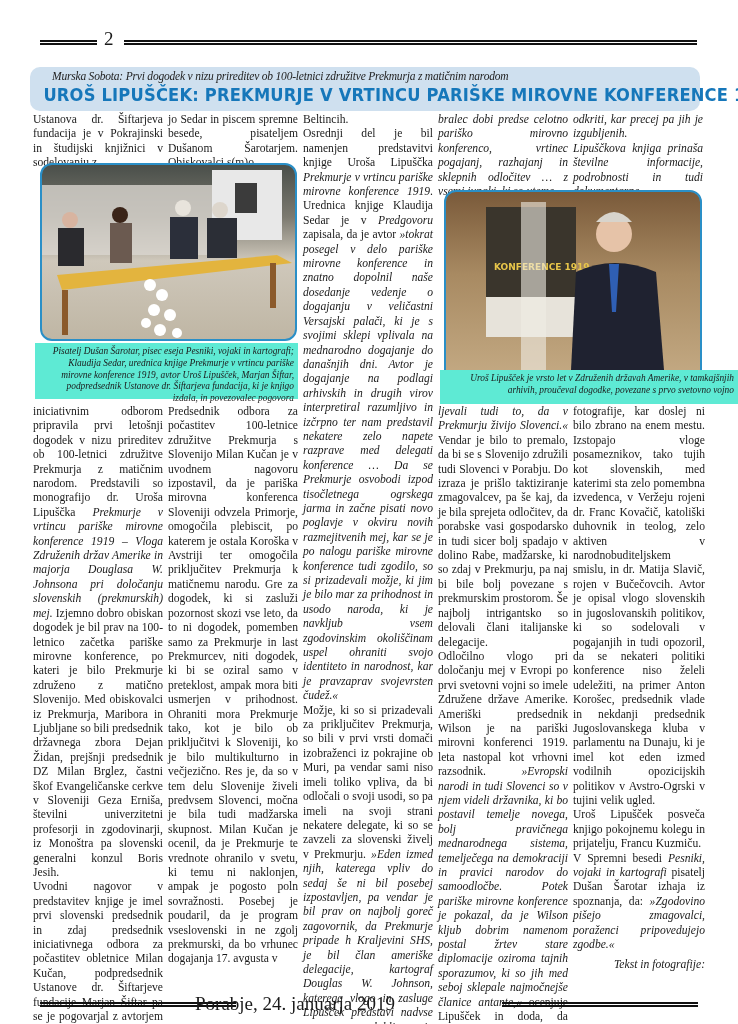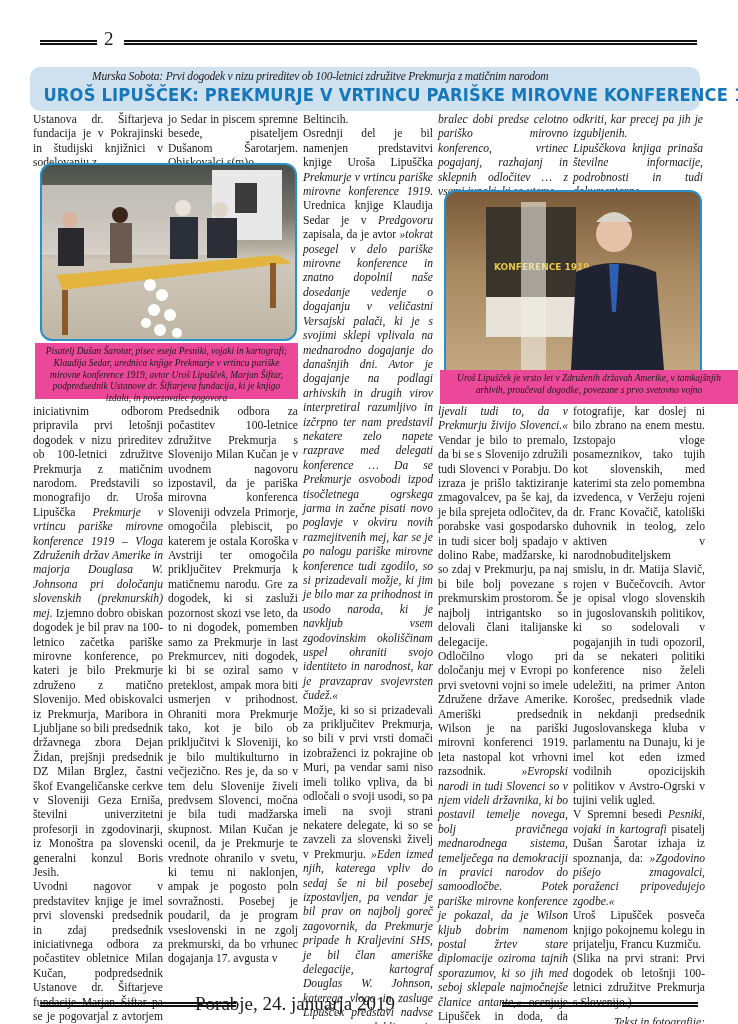--- a/index.html
+++ b/index.html
@@ -7,7 +7,7 @@
   .rule { position:absolute; height:5px; border-top:2px solid #111; border-bottom:2px solid #111; box-sizing:border-box; }
   .page-num { position:absolute; left:104px; top:29px; font-size:19px; line-height:20px; }
   .header-box { position:absolute; left:30px; top:67px; width:670px; height:44px; background:#cfe0ef; border-radius:10px; }
-  .kicker { position:absolute; left:22px; top:3px; font-size:11.5px; font-style:italic; color:#222; white-space:nowrap; letter-spacing:-0.2px;margin-left:40px; }
+  .kicker { position:absolute; left:22px; top:3px; font-size:11.5px; font-style:italic; color:#222; white-space:nowrap; letter-spacing:-0.2px; }
   .headline { position:absolute; left:0; right:0; top:18px; text-align:center; font-family:"DejaVu Sans", sans-serif; font-weight:bold; font-size:17px; color:#1677ba; letter-spacing:0.2px; white-space:nowrap; transform:scaleX(0.96); }
   .col { position:absolute; font-size:11.6px; line-height:14.4px; text-align:justify; hyphens:manual; }
   .col p { margin:0; }

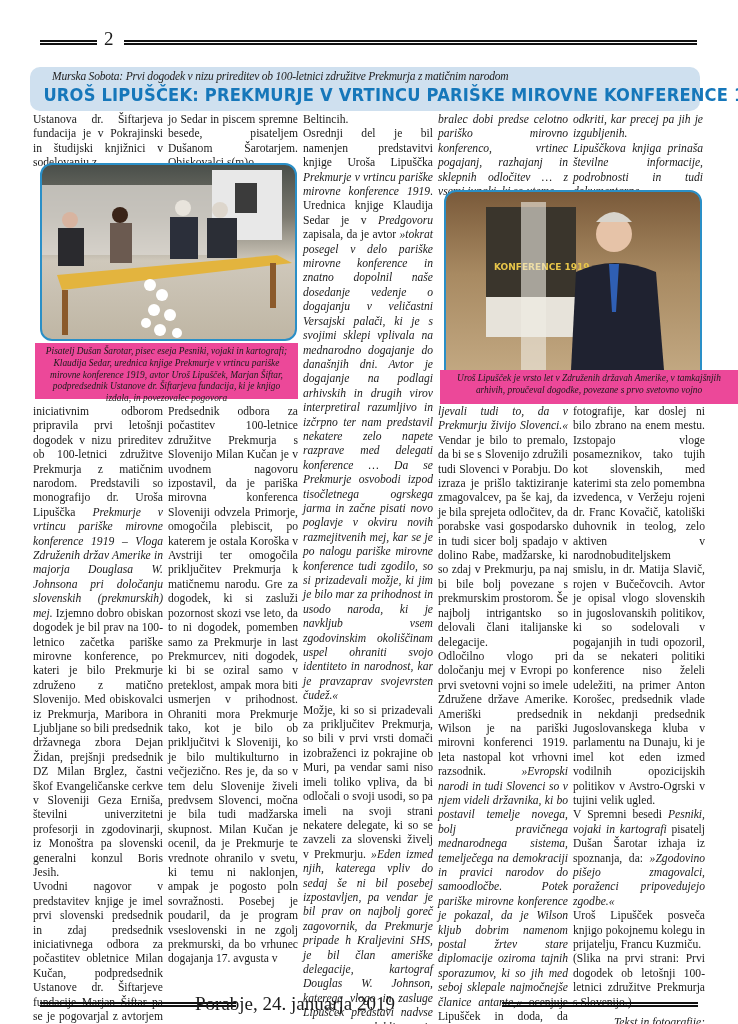--- a/index.html
+++ b/index.html
@@ -13,7 +13,7 @@
   .col p { margin:0; }
   .col i { font-style:italic; }
   .photo { position:absolute; border:2px solid #2a8fc7; border-radius:12px; overflow:hidden; box-sizing:border-box; }
-  .caption { position:absolute; background:#ec4899; font-size:9.4px; line-height:11.8px; font-style:italic; text-align:center; padding:3px 4px; box-sizing:border-box; }
+  .caption { position:absolute; background:#5eead4; font-size:9.4px; line-height:11.8px; font-style:italic; text-align:right; padding:3px 4px; box-sizing:border-box; }
   .footer-title { position:absolute; left:0; width:590px; top:993px; text-align:center; font-size:19px; line-height:22px; }
   .byline { text-align:right; font-style:italic; margin-top:6px; }
 </style>

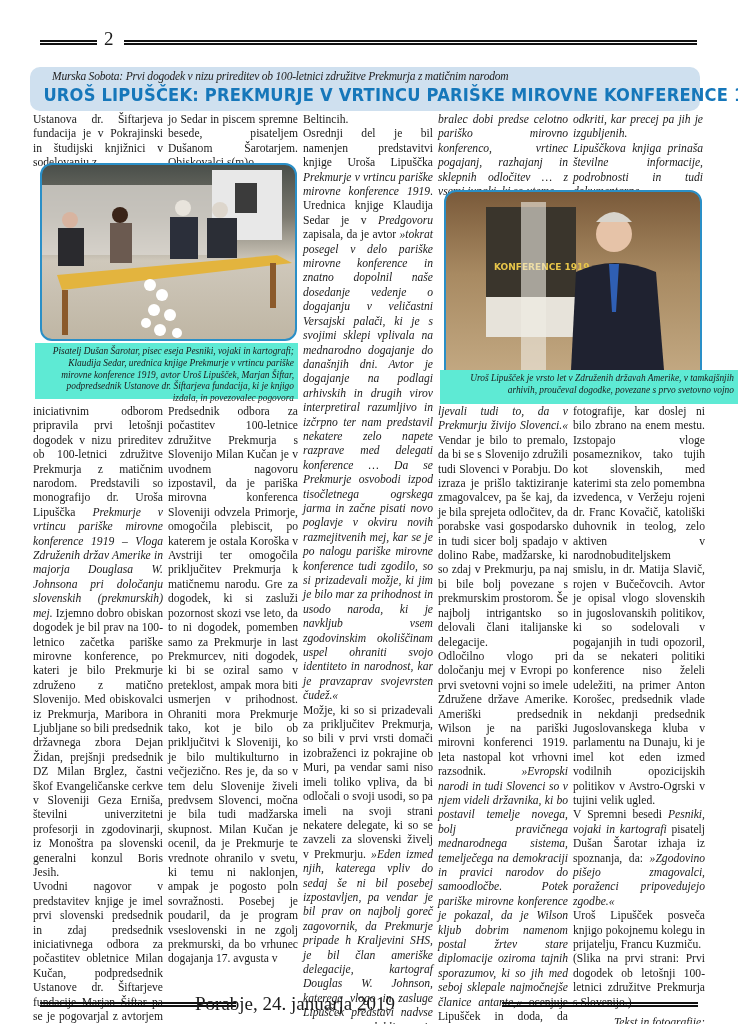--- a/index.html
+++ b/index.html
@@ -109,8 +109,8 @@
 
 <div class="col" style="left:573px; top:405px; width:132px;">
   <p>fotografije, kar doslej ni bilo zbrano na enem mestu. Izstopajo vloge posameznikov, tako tujih kot slovenskih, med katerimi sta zelo pomembna izvedenca, v Veržeju rojeni dr. Franc Kovačič, katoliški duhovnik in teolog, zelo aktiven v narodnobuditeljskem smislu, in dr. Matija Slavič, rojen v Bučečovcih. Avtor je opisal vlogo slovenskih in jugoslovanskih politikov, ki so sodelovali v pogajanjih in tudi opozoril, da se nekateri politiki konference niso želeli udeležiti, na primer Anton Korošec, predsednik vlade in nekdanji predsednik Jugoslovanskega kluba v parlamentu na Dunaju, ki je imel kot eden izmed vodilnih opozicijskih politikov v Avstro-Ogrski v tujini velik ugled.</p>
+  <p>Uroš Lipušček posveča knjigo pokojnemu kolegu in prijatelju, Francu Kuzmiču.</p>
   <p><span>V Spremni besedi </span><i>Pesniki, vojaki in kartografi</i><span> pisatelj Dušan Šarotar izhaja iz spoznanja, da: </span><i>»Zgodovino pišejo zmagovalci, poraženci pripovedujejo zgodbe.«</i></p>
-  <p>Uroš Lipušček posveča knjigo pokojnemu kolegu in prijatelju, Francu Kuzmiču.</p>
   <p>(Slika na prvi strani: Prvi dogodek ob letošnji 100-letnici združitve Prekmurja s Slovenijo.)</p>
   <div class="byline">
     <div>Tekst in fotografije:</div>

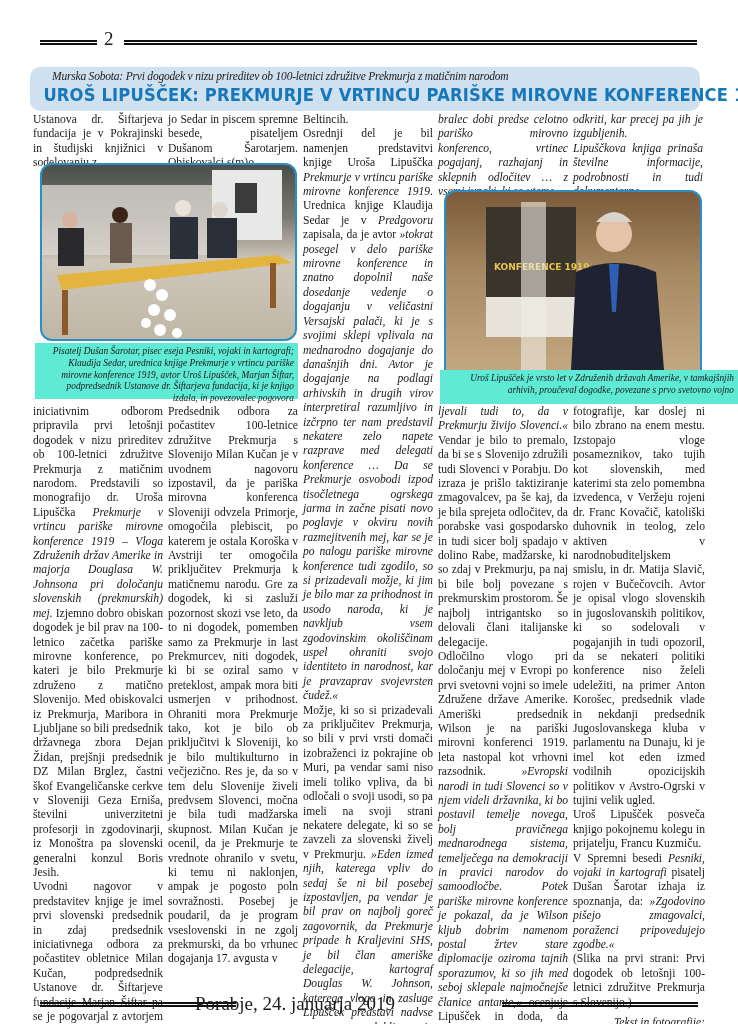--- a/index.html
+++ b/index.html
@@ -111,7 +111,6 @@
   <p>fotografije, kar doslej ni bilo zbrano na enem mestu. Izstopajo vloge posameznikov, tako tujih kot slovenskih, med katerimi sta zelo pomembna izvedenca, v Veržeju rojeni dr. Franc Kovačič, katoliški duhovnik in teolog, zelo aktiven v narodnobuditeljskem smislu, in dr. Matija Slavič, rojen v Bučečovcih. Avtor je opisal vlogo slovenskih in jugoslovanskih politikov, ki so sodelovali v pogajanjih in tudi opozoril, da se nekateri politiki konference niso želeli udeležiti, na primer Anton Korošec, predsednik vlade in nekdanji predsednik Jugoslovanskega kluba v parlamentu na Dunaju, ki je imel kot eden izmed vodilnih opozicijskih politikov v Avstro-Ogrski v tujini velik ugled.</p>
   <p>Uroš Lipušček posveča knjigo pokojnemu kolegu in prijatelju, Francu Kuzmiču.</p>
   <p><span>V Spremni besedi </span><i>Pesniki, vojaki in kartografi</i><span> pisatelj Dušan Šarotar izhaja iz spoznanja, da: </span><i>»Zgodovino pišejo zmagovalci, poraženci pripovedujejo zgodbe.«</i></p>
-  <p>(Slika na prvi strani: Prvi dogodek ob letošnji 100-letnici združitve Prekmurja s Slovenijo.)</p>
   <div class="byline">
     <div>Tekst in fotografije:</div>
 

